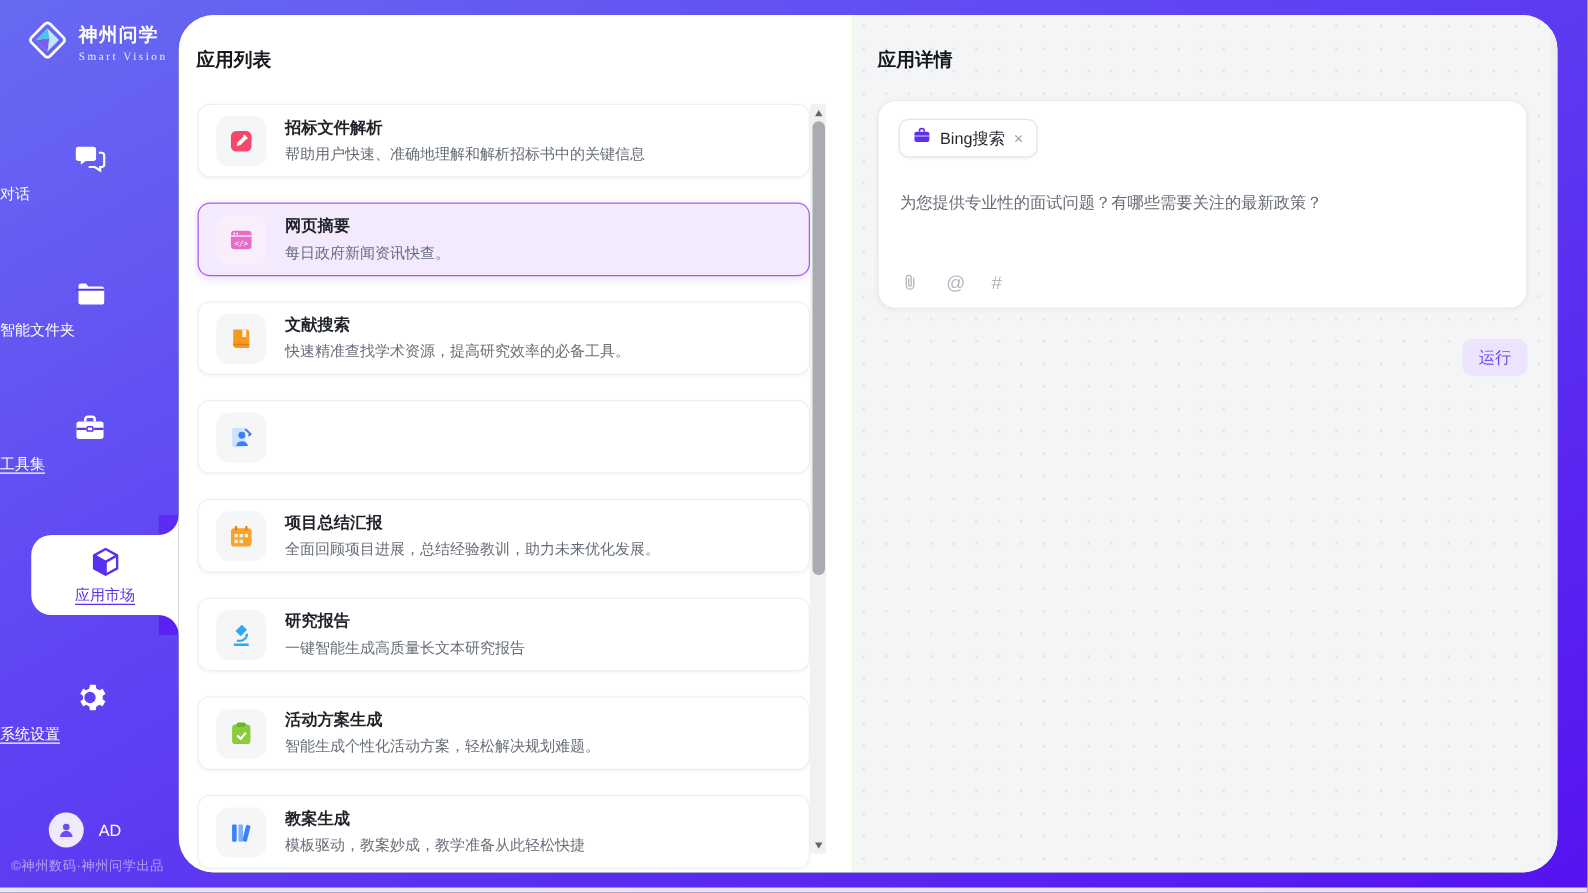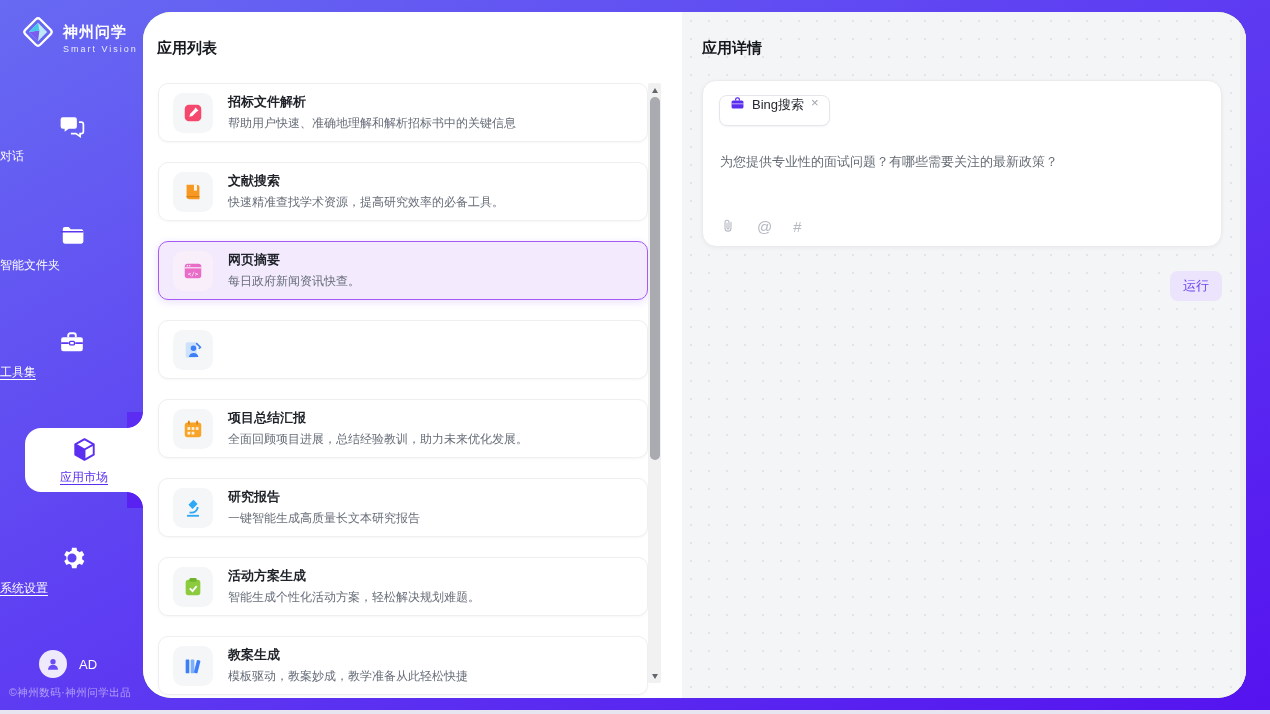--- a/index.html
+++ b/index.html
@@ -17,7 +17,7 @@
   }
   
   .sidebar{position:absolute;left:0;top:0;width:143px;height:710px;}
-  .logo{position:absolute;left:20px;top:14px;display:flex;align-items:flex-end;gap:7px;}
+  .logo{position:absolute;left:20px;top:14px;display:flex;align-items:center;gap:7px;font-family:Liberation Serif, serif;}
   .logo-text .cn{color:#fff;font-size:15px;font-weight:700;letter-spacing:1px;}
   .logo-text .en{color:#eceafe;font-size:9px;letter-spacing:2px;margin-top:2px;}
   .nav-item{position:absolute;left:0;width:143px;text-align:left;color:#fff;cursor:pointer;}

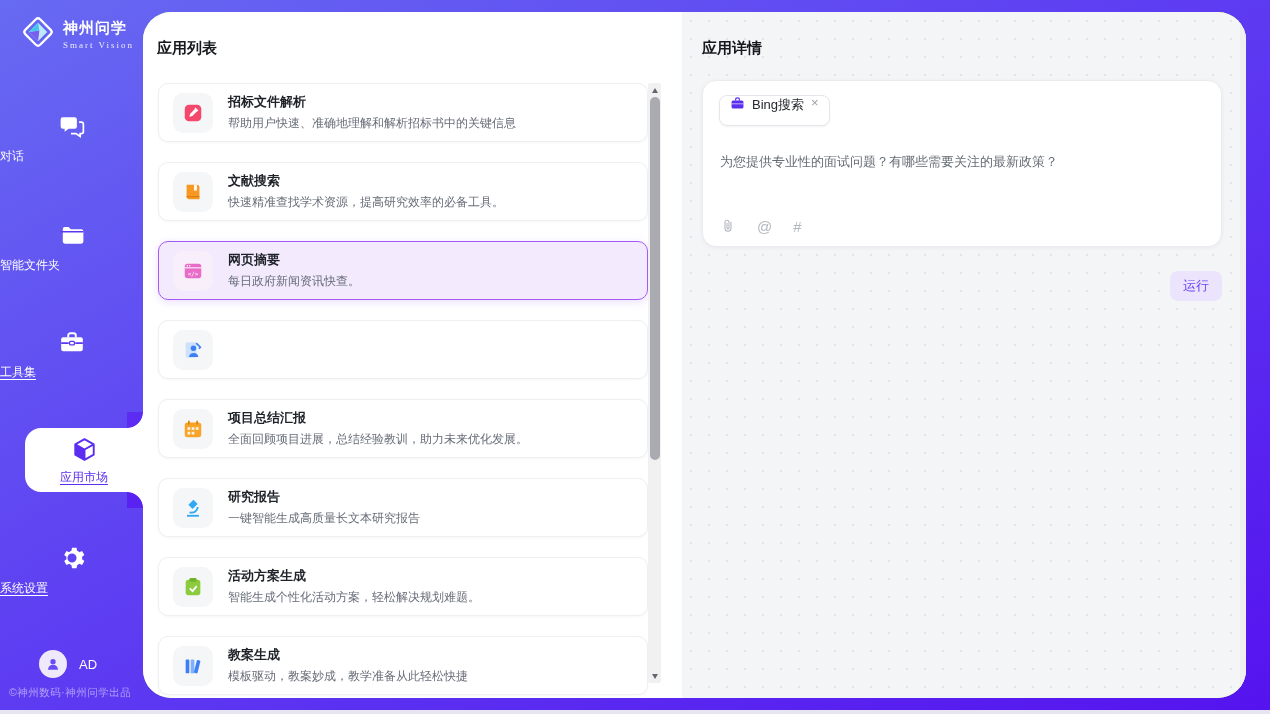--- a/index.html
+++ b/index.html
@@ -77,7 +77,7 @@
     border:1px solid #ebebee;border-radius:14px;box-shadow:0 1px 4px rgba(20,20,40,.05);
   }
   .tool-tag{
-    position:absolute;left:16px;top:14px;height:31px;display:inline-flex;gap:7px;
+    position:absolute;left:16px;top:14px;height:31px;display:inline-flex;align-items:center;gap:7px;
     background:#fff;border:1px solid #e5e6eb;border-radius:8px;padding:0 10px;
     box-shadow:0 1px 2px rgba(20,20,40,.05);cursor:pointer;
   }

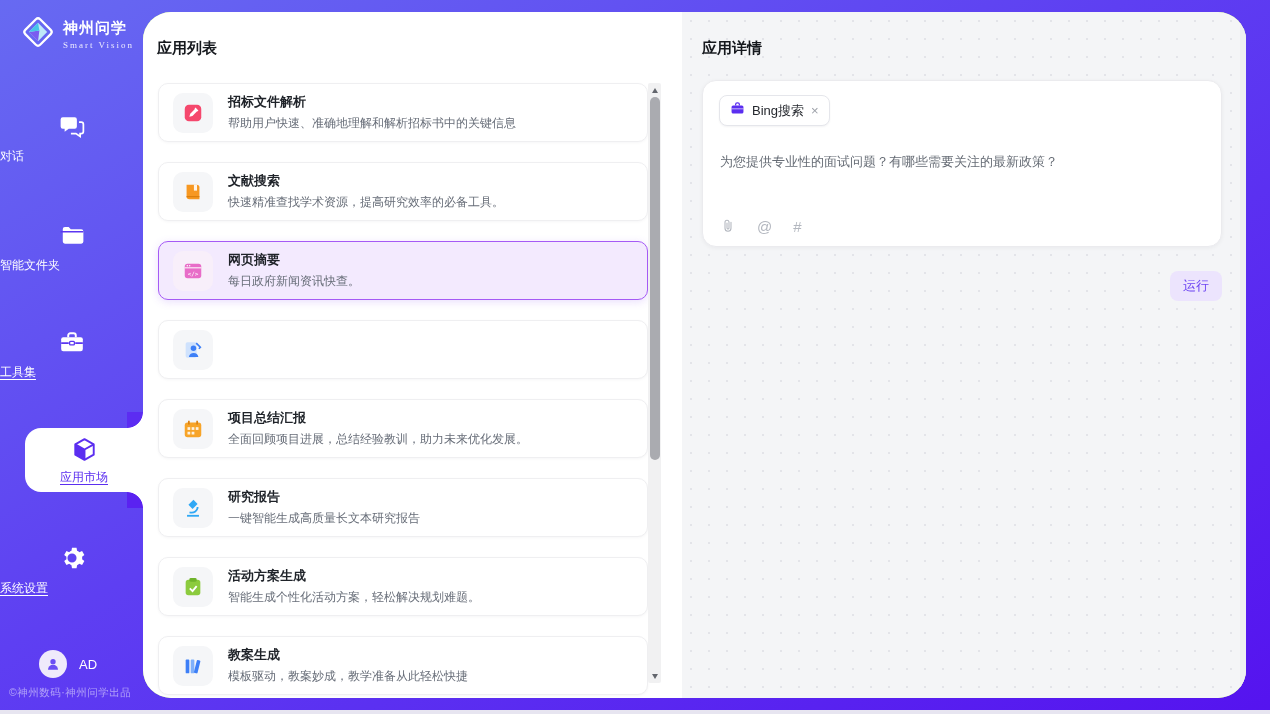--- a/index.html
+++ b/index.html
@@ -201,20 +201,6 @@
         </span>
       </div>
 
-      <div class="card">
-        <span class="card-icon">
-          <svg width="22" height="22" viewBox="0 0 24 24">
-            <path d="M5 4h11a3 3 0 0 1 3 3v13H8a3 3 0 0 1-3-3z" fill="#f79822"></path>
-            <rect x="13" y="4" width="3.4" height="6.5" fill="#ffffff" opacity="0.9"></rect>
-            <path d="M5 17h14" stroke="#db7f0e" stroke-width="1.4"></path>
-          </svg>
-        </span>
-        <span class="card-text">
-          <span class="card-title">文献搜索</span>
-          <span class="card-desc">快速精准查找学术资源，提高研究效率的必备工具。</span>
-        </span>
-      </div>
-
       <div class="card selected">
         <span class="card-icon">
           <svg width="22" height="22" viewBox="0 0 24 24">
@@ -228,6 +214,20 @@
         <span class="card-text">
           <span class="card-title">网页摘要</span>
           <span class="card-desc">每日政府新闻资讯快查。</span>
+        </span>
+      </div>
+
+      <div class="card">
+        <span class="card-icon">
+          <svg width="22" height="22" viewBox="0 0 24 24">
+            <path d="M5 4h11a3 3 0 0 1 3 3v13H8a3 3 0 0 1-3-3z" fill="#f79822"></path>
+            <rect x="13" y="4" width="3.4" height="6.5" fill="#ffffff" opacity="0.9"></rect>
+            <path d="M5 17h14" stroke="#db7f0e" stroke-width="1.4"></path>
+          </svg>
+        </span>
+        <span class="card-text">
+          <span class="card-title">文献搜索</span>
+          <span class="card-desc">快速精准查找学术资源，提高研究效率的必备工具。</span>
         </span>
       </div>
 

